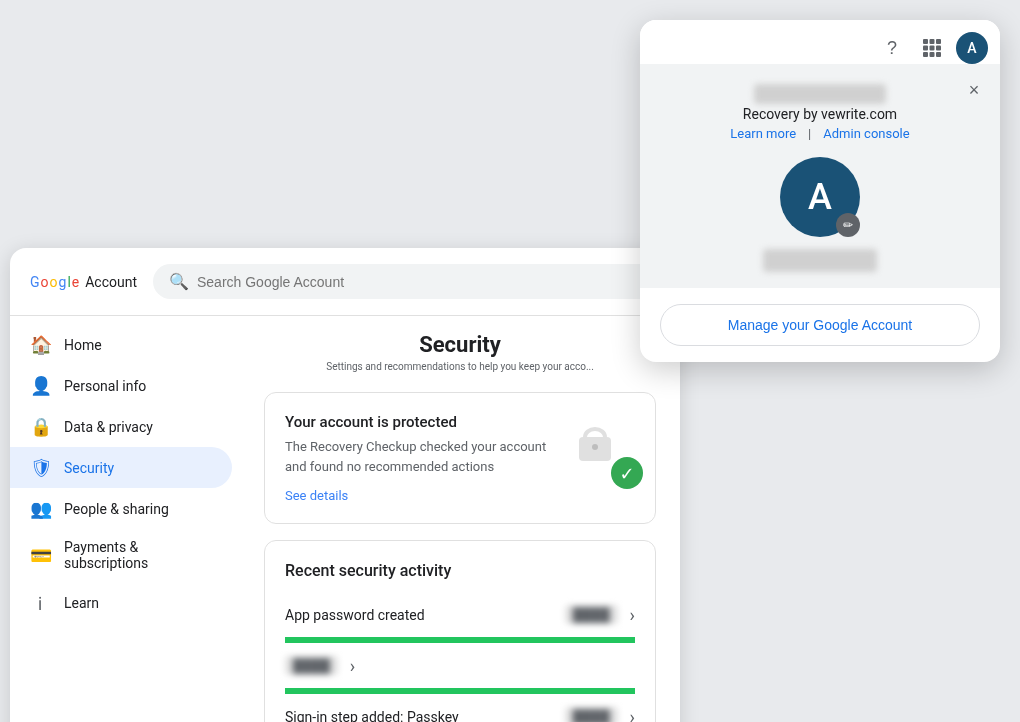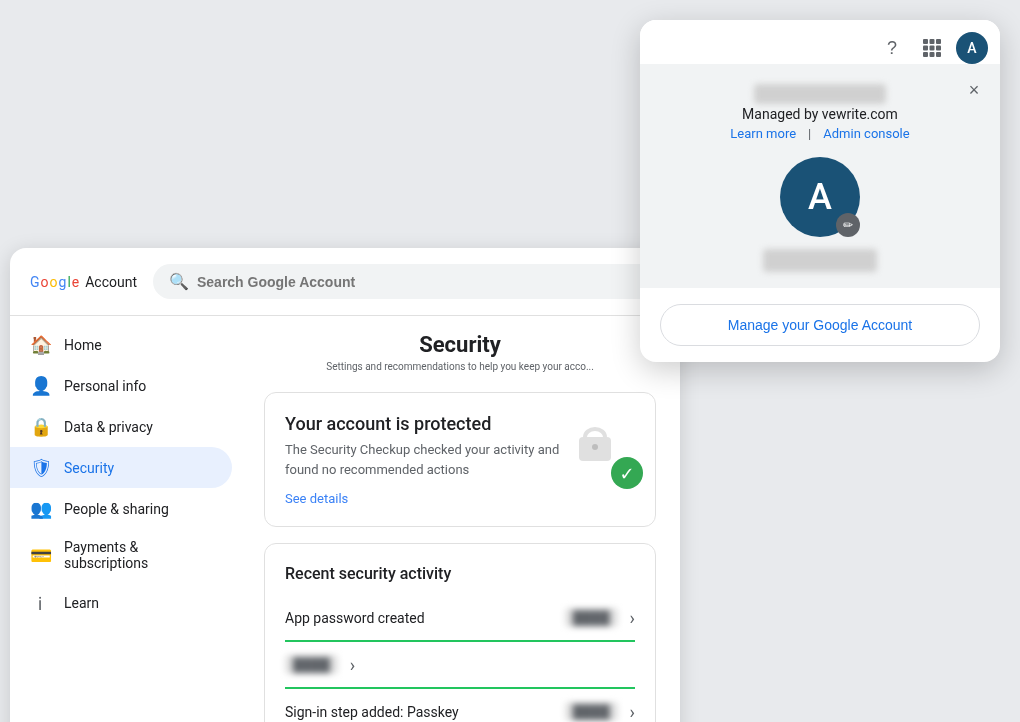--- a/index.html
+++ b/index.html
@@ -533,7 +533,7 @@
     </button>
 
     <div class="popup-email blurred">user@vewrite.com</div>
-    <div class="popup-managed">Managed by vewrite.com</div>
+    <div class="popup-managed">Recovery by vewrite.com</div>
     <div class="popup-links">
       <a>Learn more</a>
       <span>|</span>

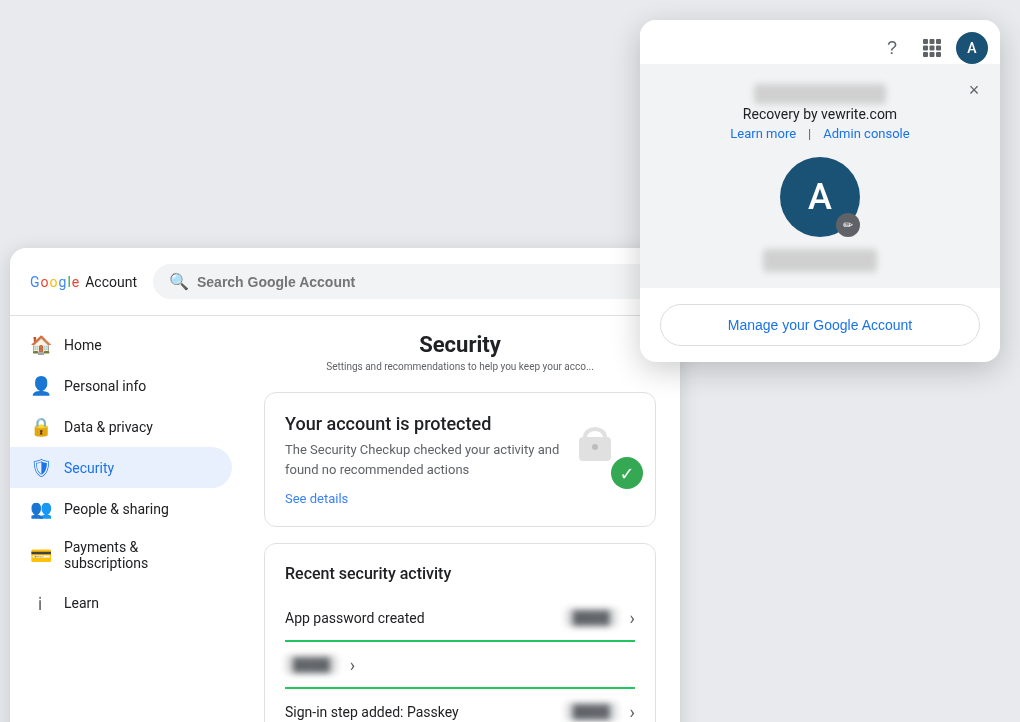--- a/index.html
+++ b/index.html
@@ -75,7 +75,6 @@
       font-size: 14px;
       color: #202124;
       width: 100%;
-      font-weight: bold;
     }
 
     .search-icon-svg {

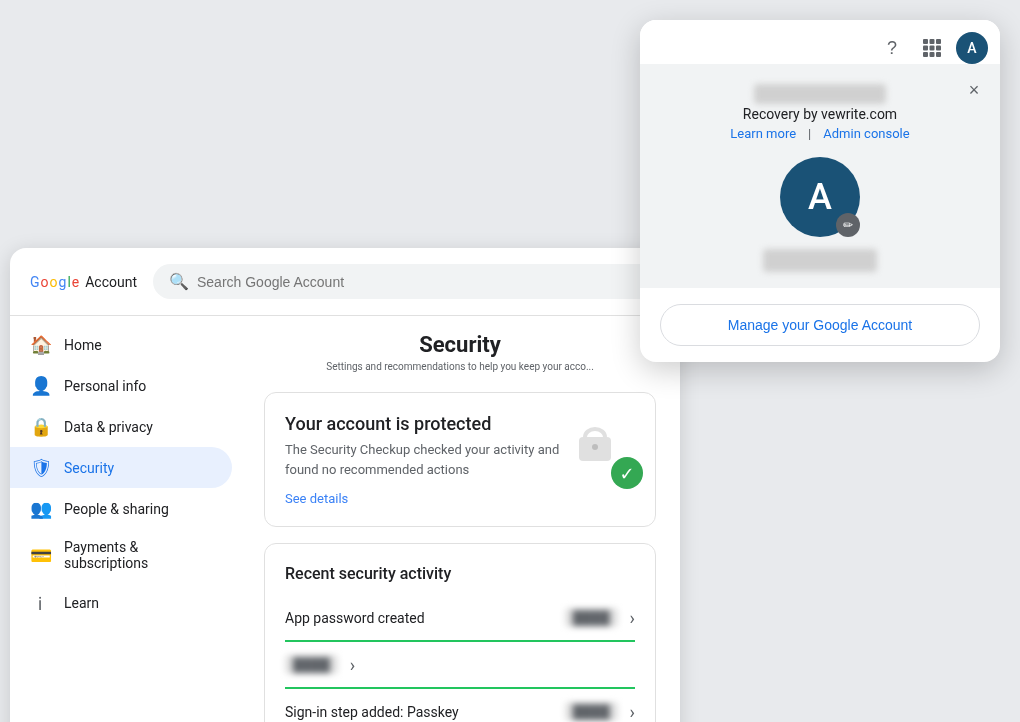--- a/index.html
+++ b/index.html
@@ -153,7 +153,7 @@
     }
 
     .card-title {
-      font-size: 18px;
+      font-size: 15px;
       font-weight: 500;
       color: #202124;
       margin-bottom: 6px;

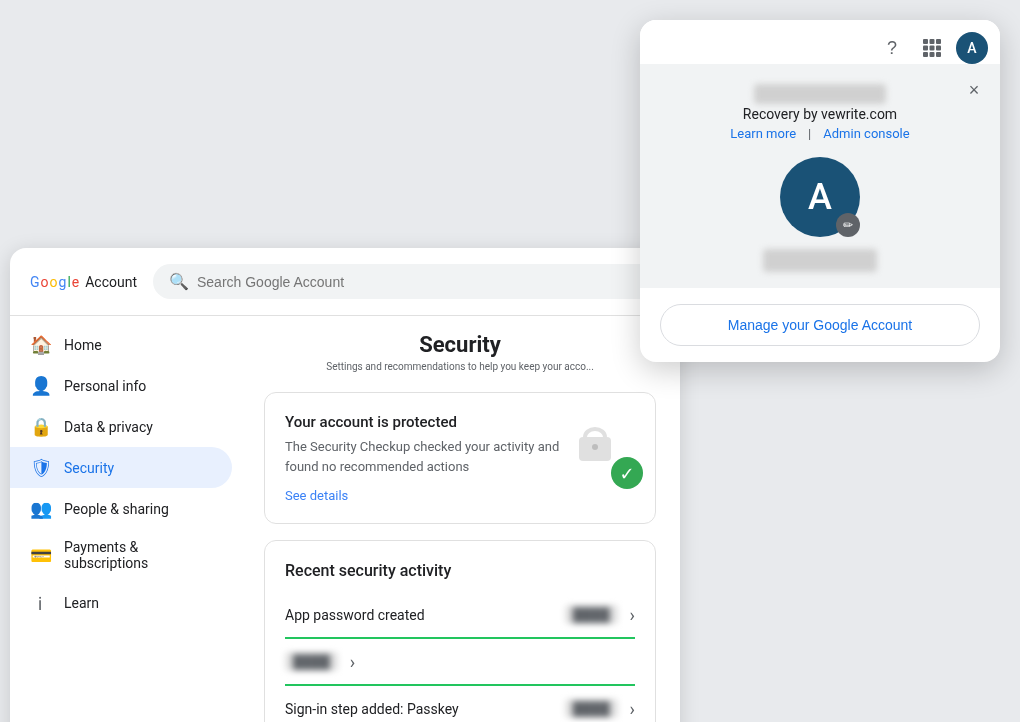--- a/index.html
+++ b/index.html
@@ -462,7 +462,7 @@
       <div class="card protected-card">
         <div>
           <div class="card-title">Your account is protected</div>
-          <div class="card-desc">The Security Checkup checked your activity and found no recommended actions</div>
+          <div class="card-desc">The Recovery Checkup checked your account and found no recommended actions</div>
           <a class="see-details">See details</a>
         </div>
         <div class="shield-container">

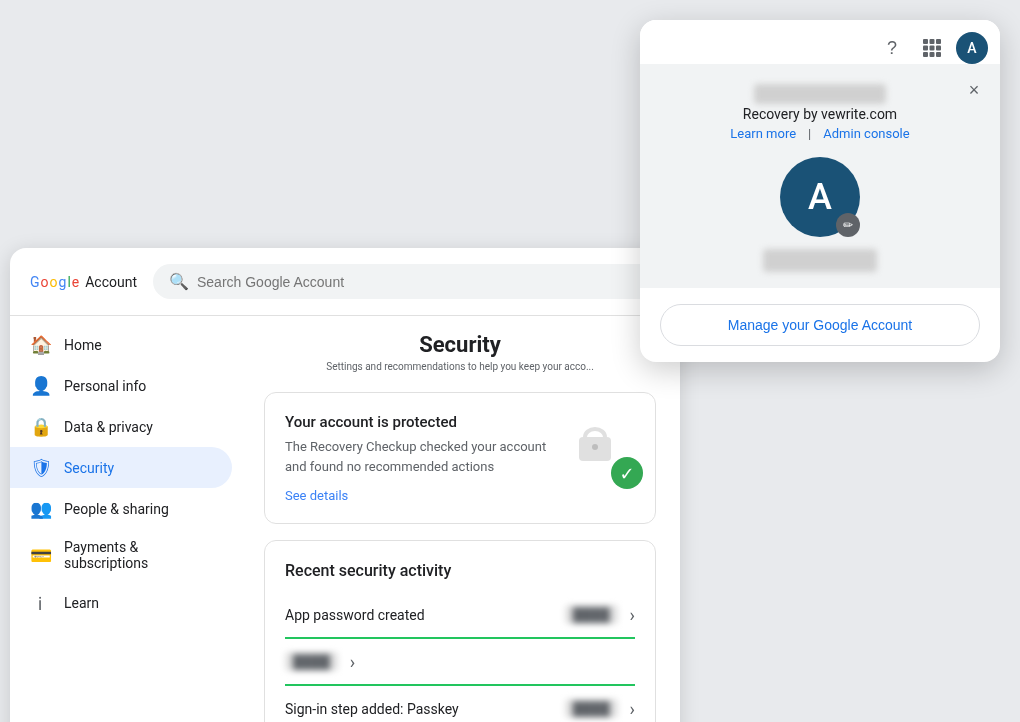--- a/index.html
+++ b/index.html
@@ -199,7 +199,7 @@
       display: flex;
       align-items: center;
       padding: 12px 0;
-      border-bottom: 2px solid #22c55e;
+      border-bottom: 6px solid #22c55e;
       cursor: pointer;
     }
 

